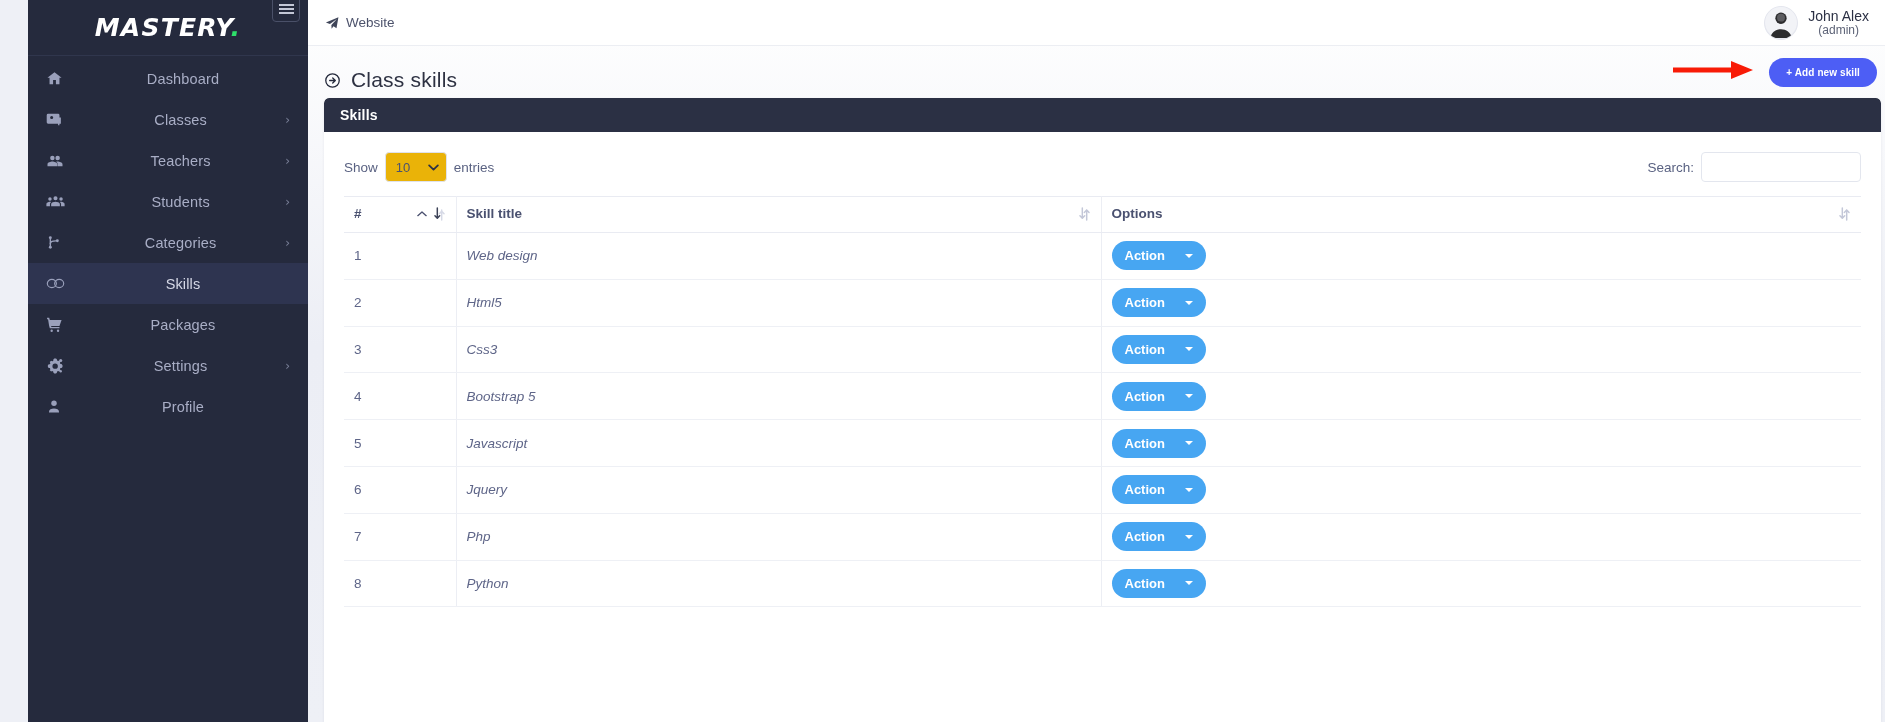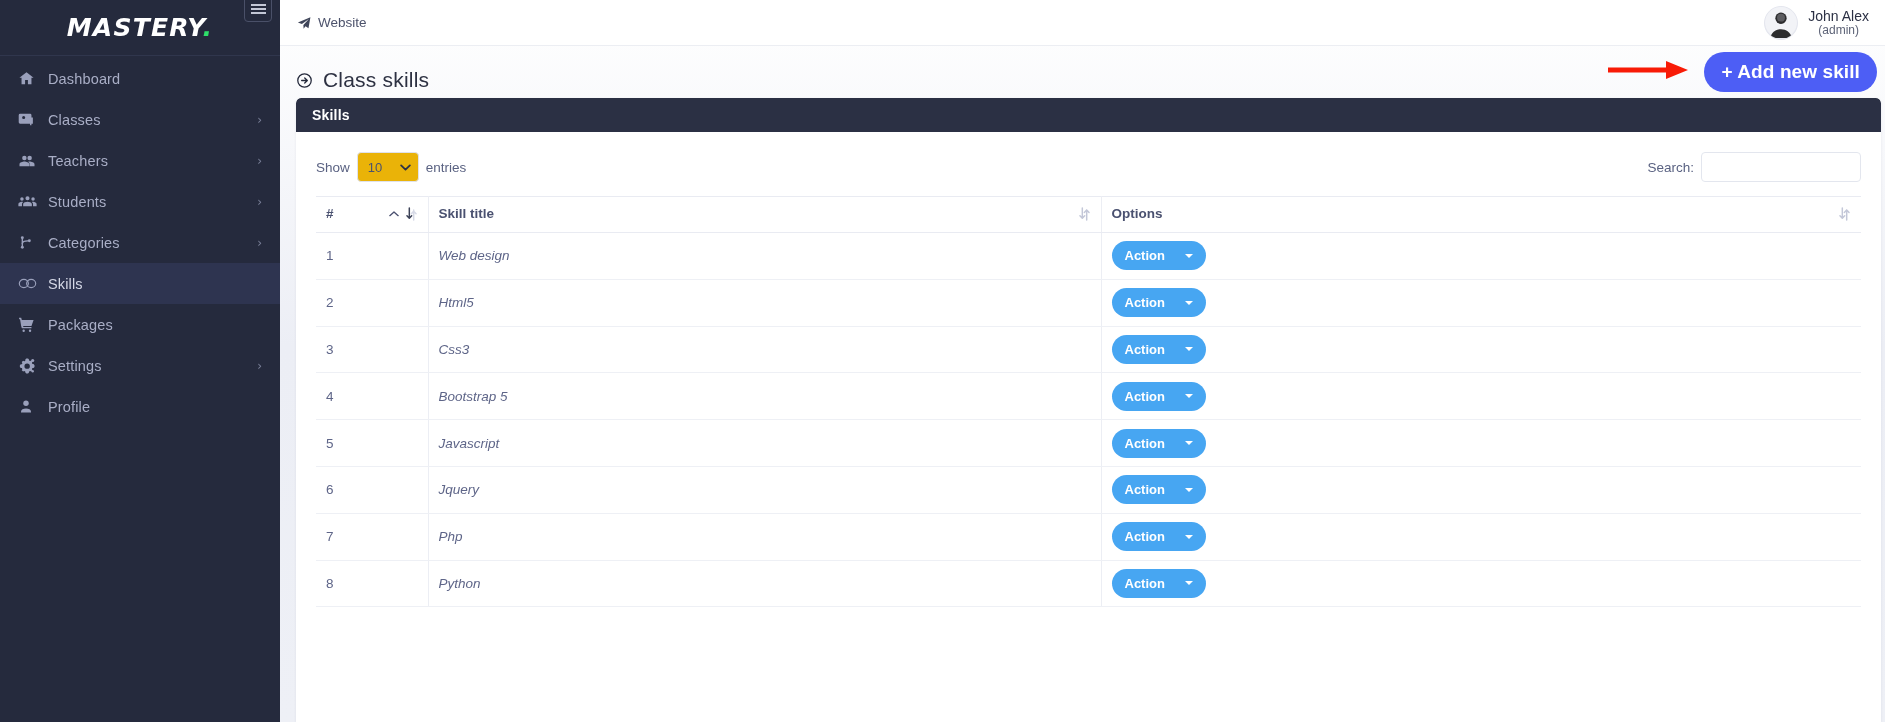--- a/index.html
+++ b/index.html
@@ -9,7 +9,7 @@
     font-family: "Liberation Sans", sans-serif;
     background: #eef0f6;
   }
-  .app { display: flex; width: 1885px; height: 722px; }
+  .app { display: flex; width: 1885px; height: 722px; padding-left: 28px; }
 
   
   .sidebar {

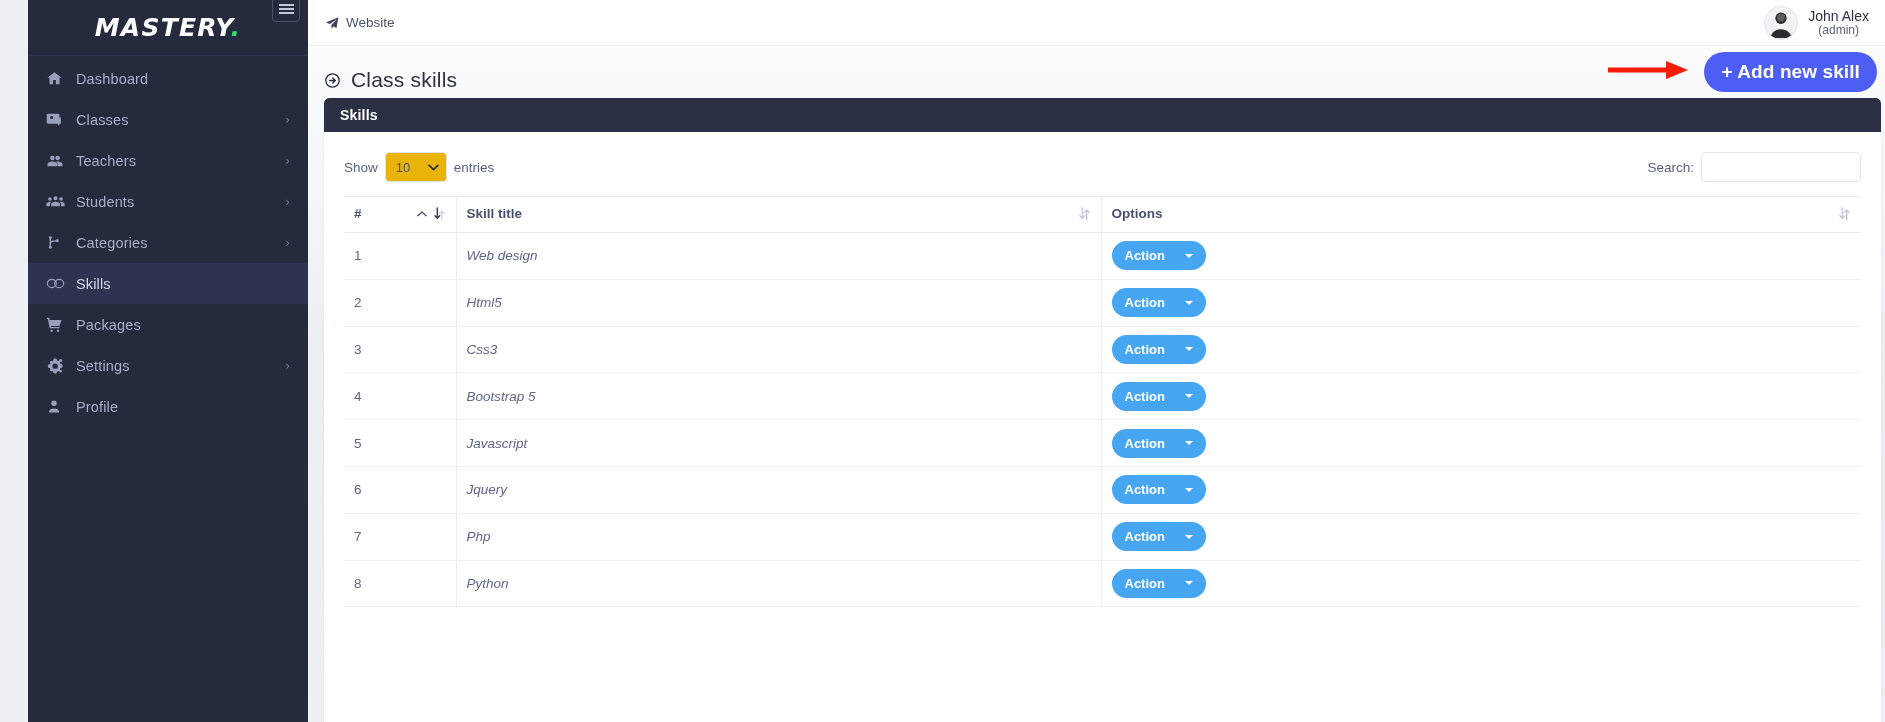--- a/index.html
+++ b/index.html
@@ -54,7 +54,7 @@
     color: #9aa0bb;
   }
   .sb-ico svg { display: block; }
-  .sb-label { flex: 1; letter-spacing: .15px; }
+  .sb-label { flex: 1; letter-spacing: .15px; text-align: center; }
   .sb-caret {
     color: #7a8099; font-size: 12px; line-height: 1;
     margin-left: auto; font-family: "DejaVu Sans", sans-serif;

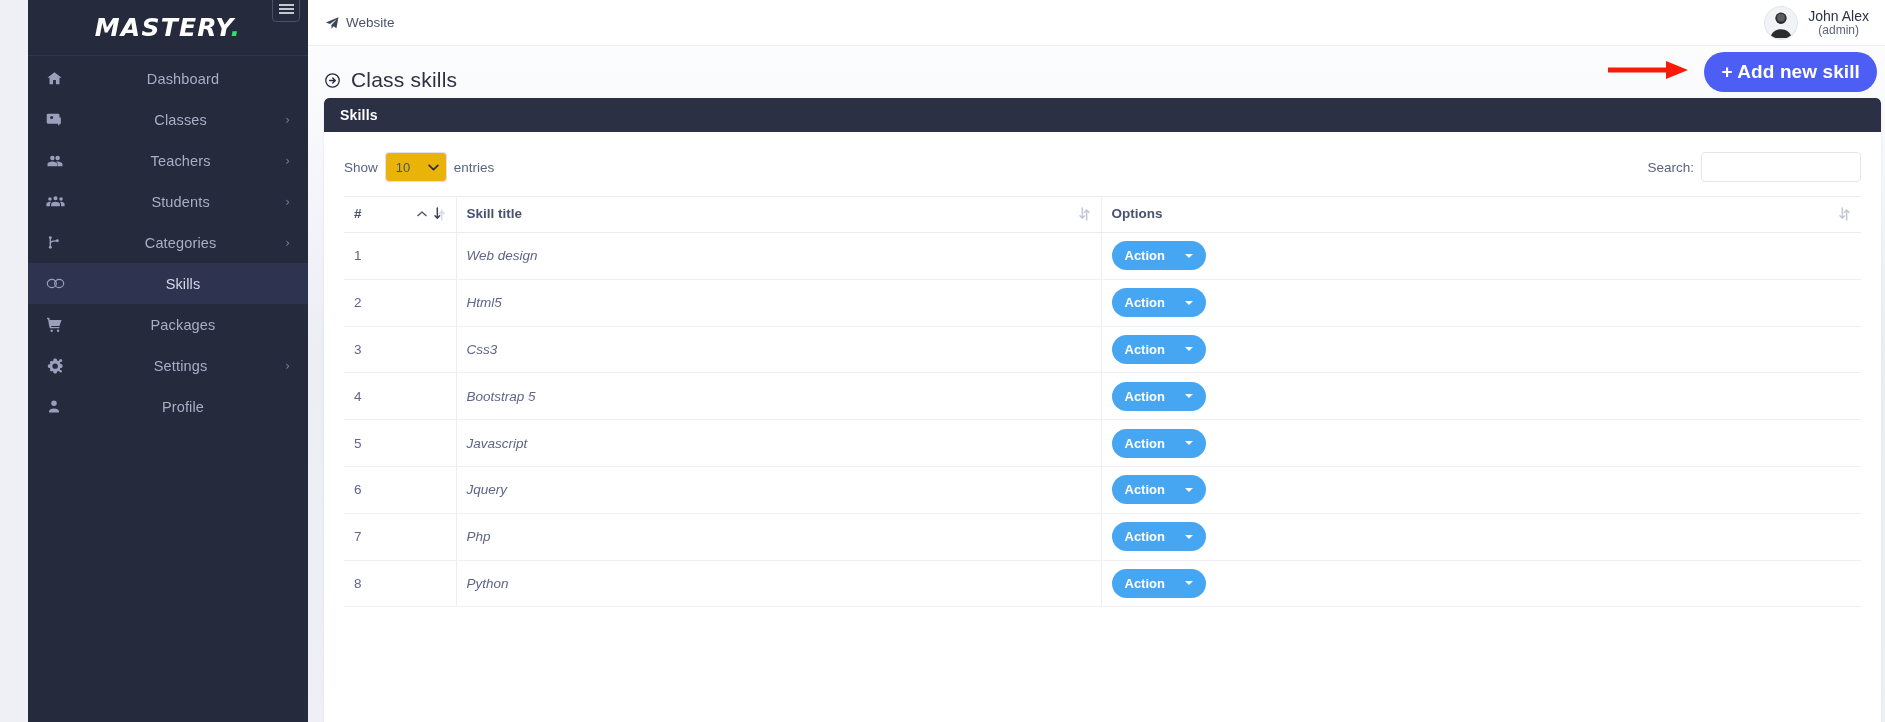--- a/index.html
+++ b/index.html
@@ -109,7 +109,7 @@
   .btn-add {
     background: #4d5ef5; color: #fff;
     border: none; border-radius: 20px;
-    padding: 9px 17px; font-size: 19px; font-weight: 600;
+    padding: 9px 17px; font-size: 10px; font-weight: 600;
     cursor: pointer; white-space: nowrap;
     font-family: "Liberation Sans", sans-serif;
     letter-spacing: .1px;

